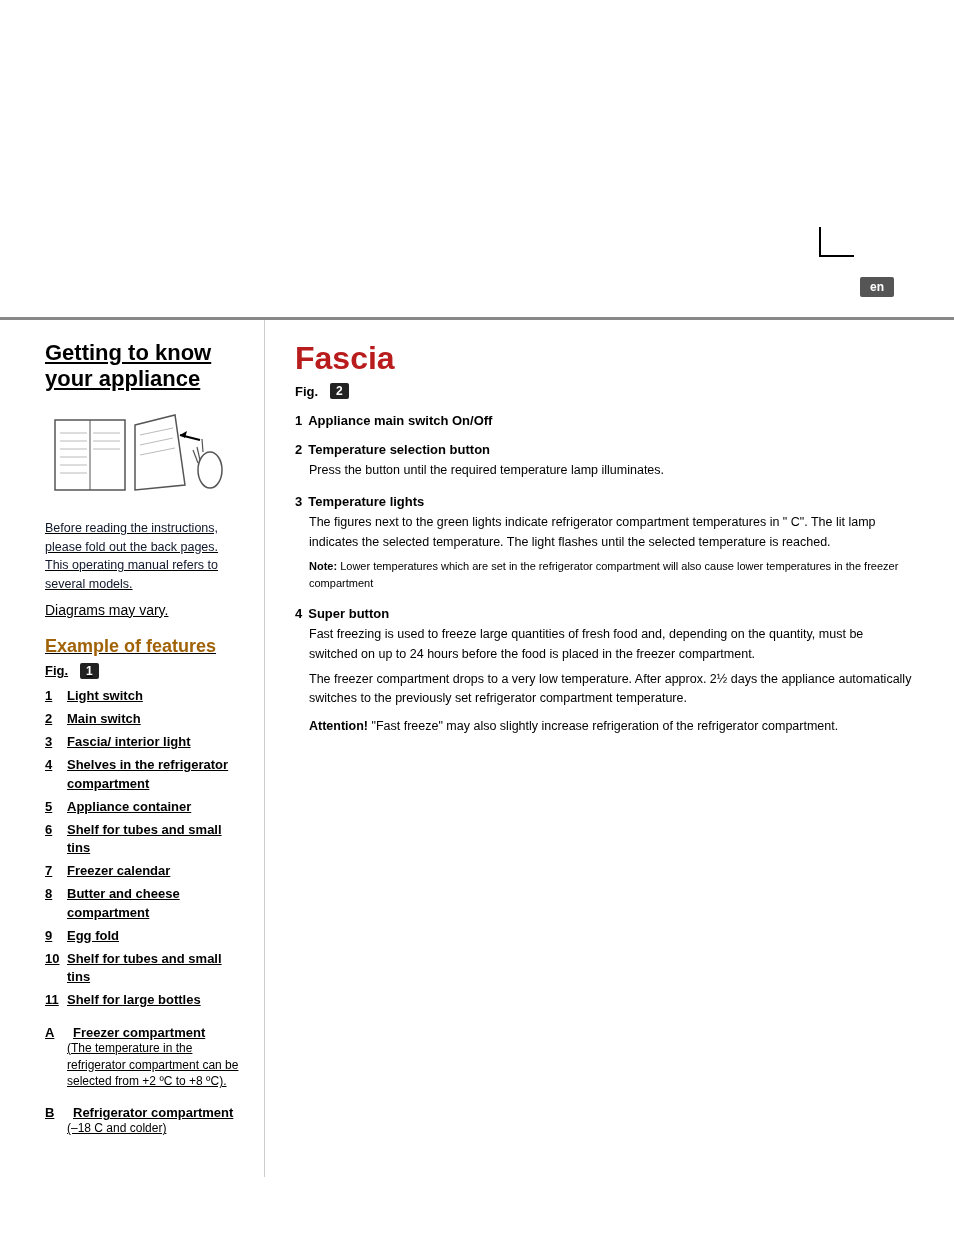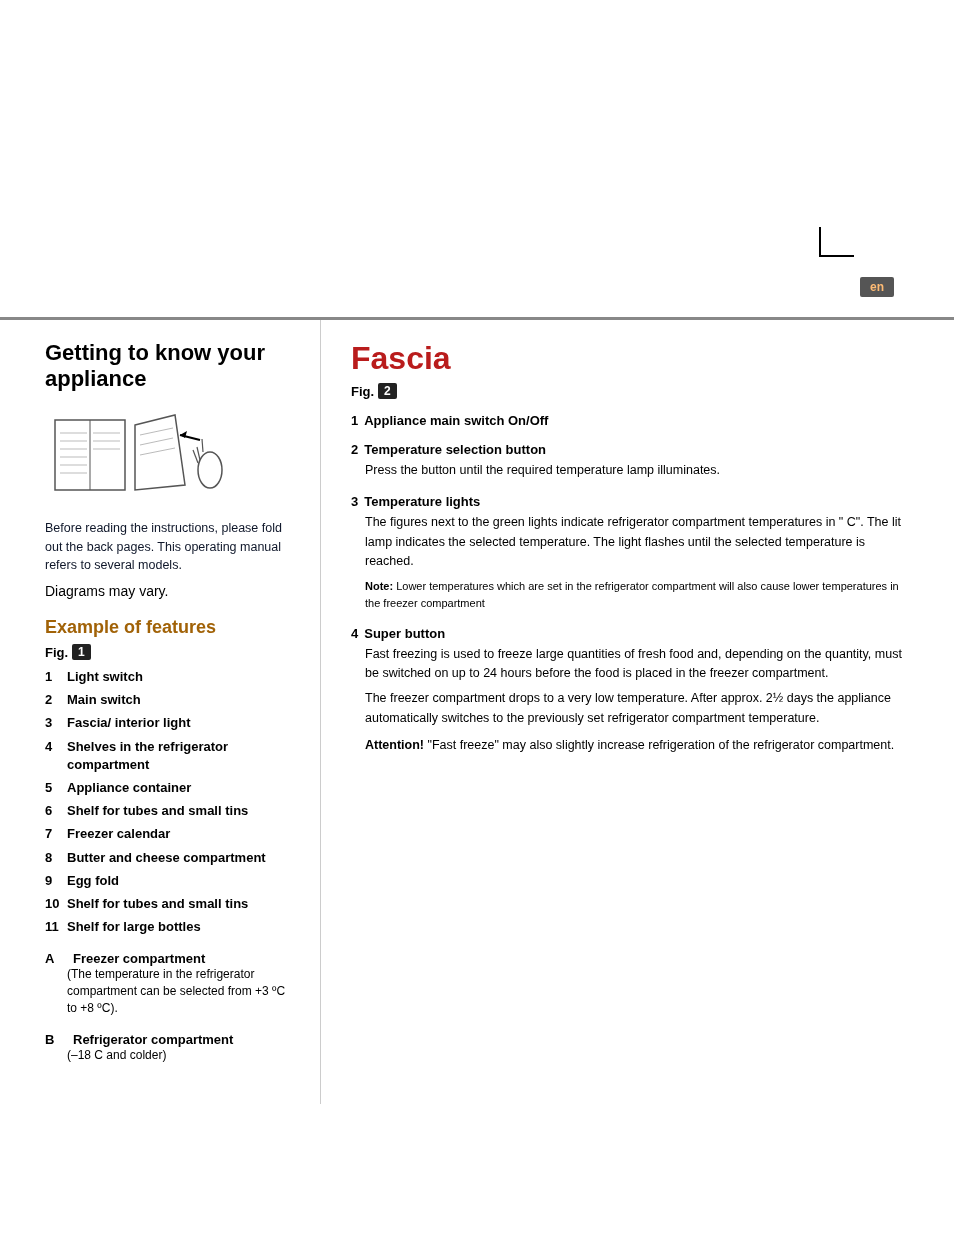--- a/index.html
+++ b/index.html
@@ -47,7 +47,7 @@
       right: 60px;
       bottom: 20px;
       background: #555555;
-      color: #fdba74;
+      color: #ffffff;
       font-size: 12px;
       font-weight: bold;
       padding: 3px 10px;

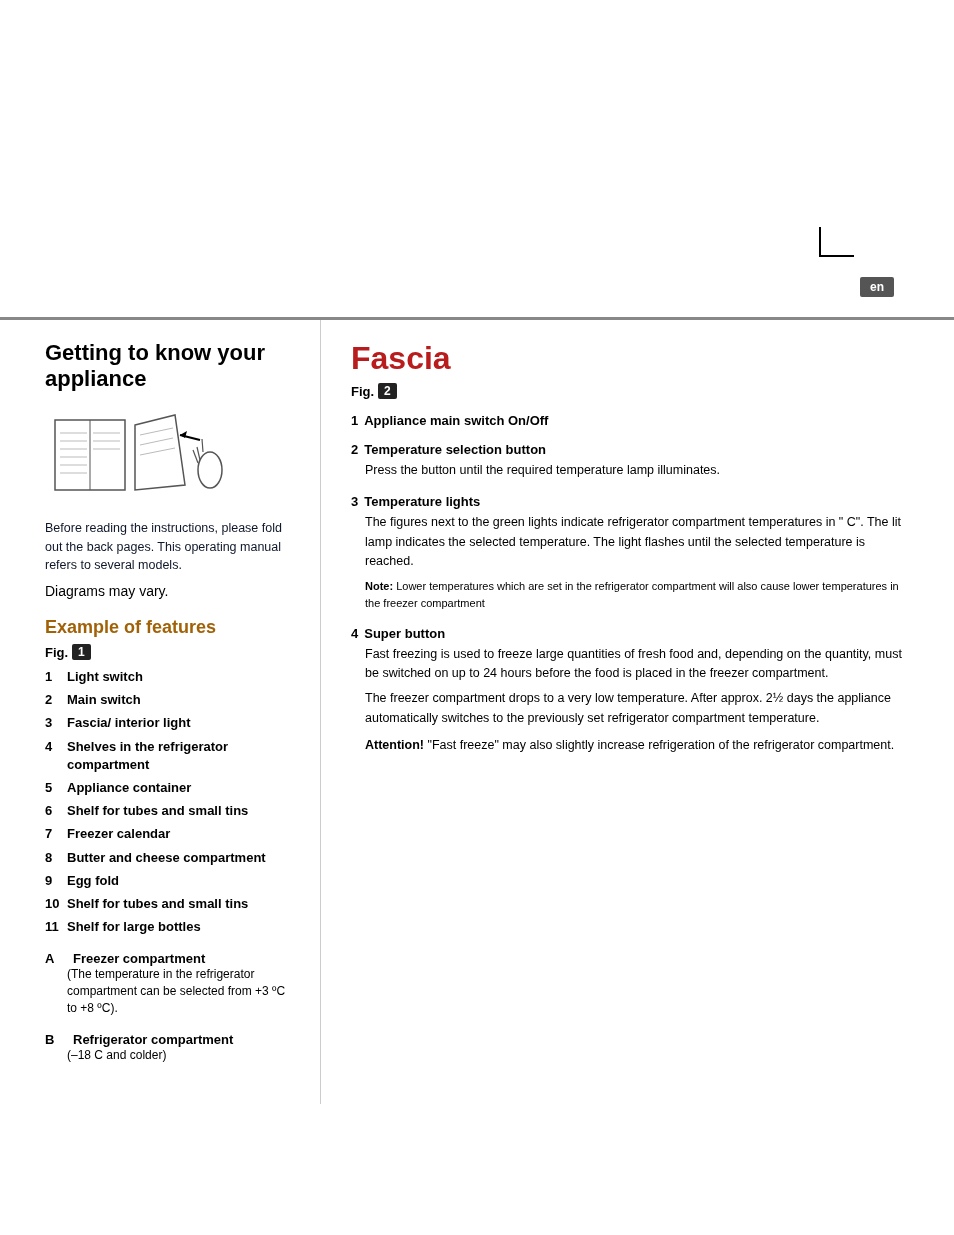--- a/index.html
+++ b/index.html
@@ -62,9 +62,10 @@
     }
 
     .left-column {
-      width: 321px;
+      width: 265px;
       padding: 20px 25px 20px 45px;
       border-right: 1px solid #cccccc;
+      text-decoration: underline;
     }
 
     .right-column {

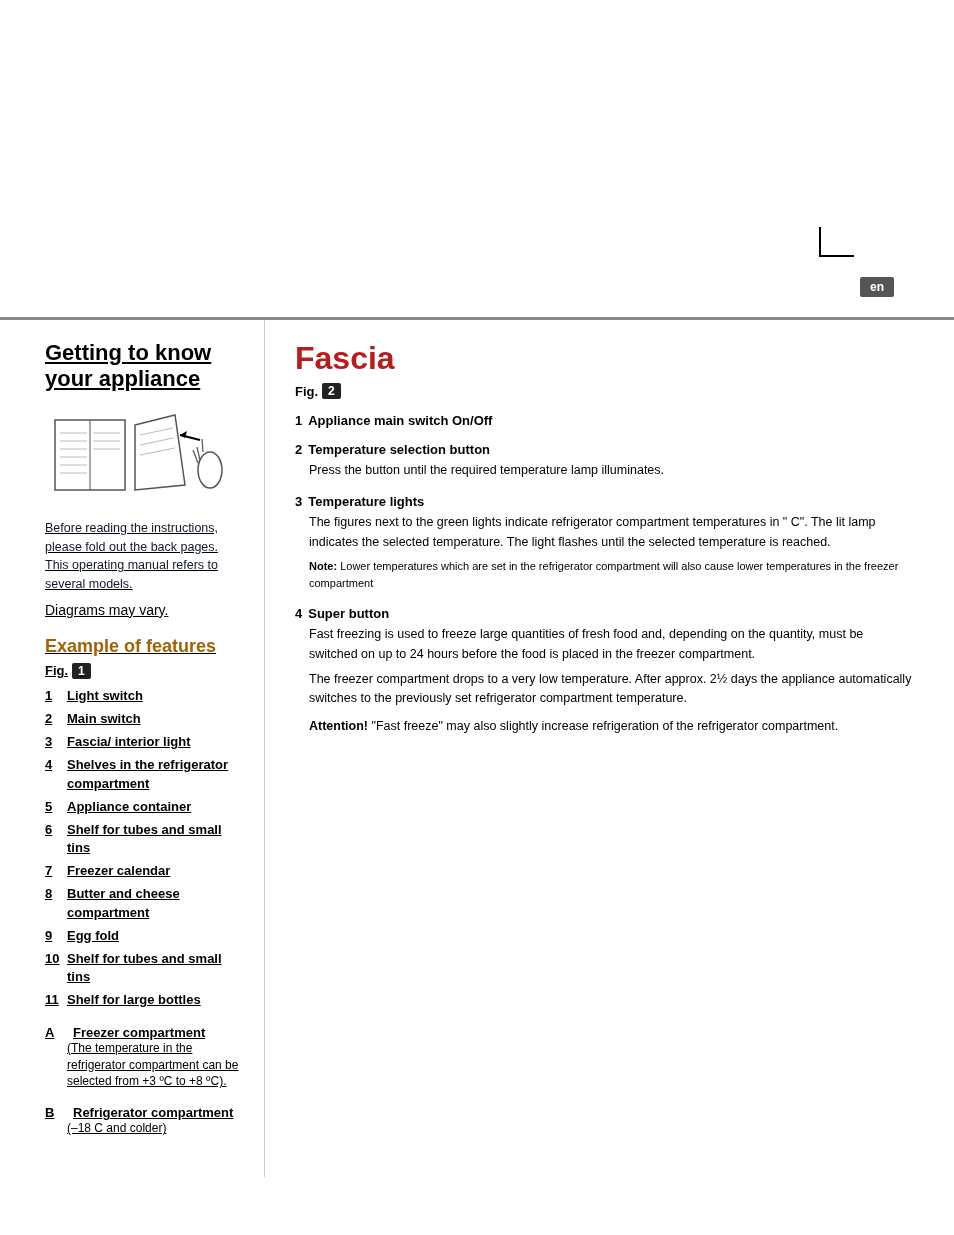--- a/index.html
+++ b/index.html
@@ -129,7 +129,7 @@
       margin-bottom: 8px;
       display: flex;
       align-items: center;
-      gap: 4px;
+      gap: 12px;
       text-align: center;
     }
 

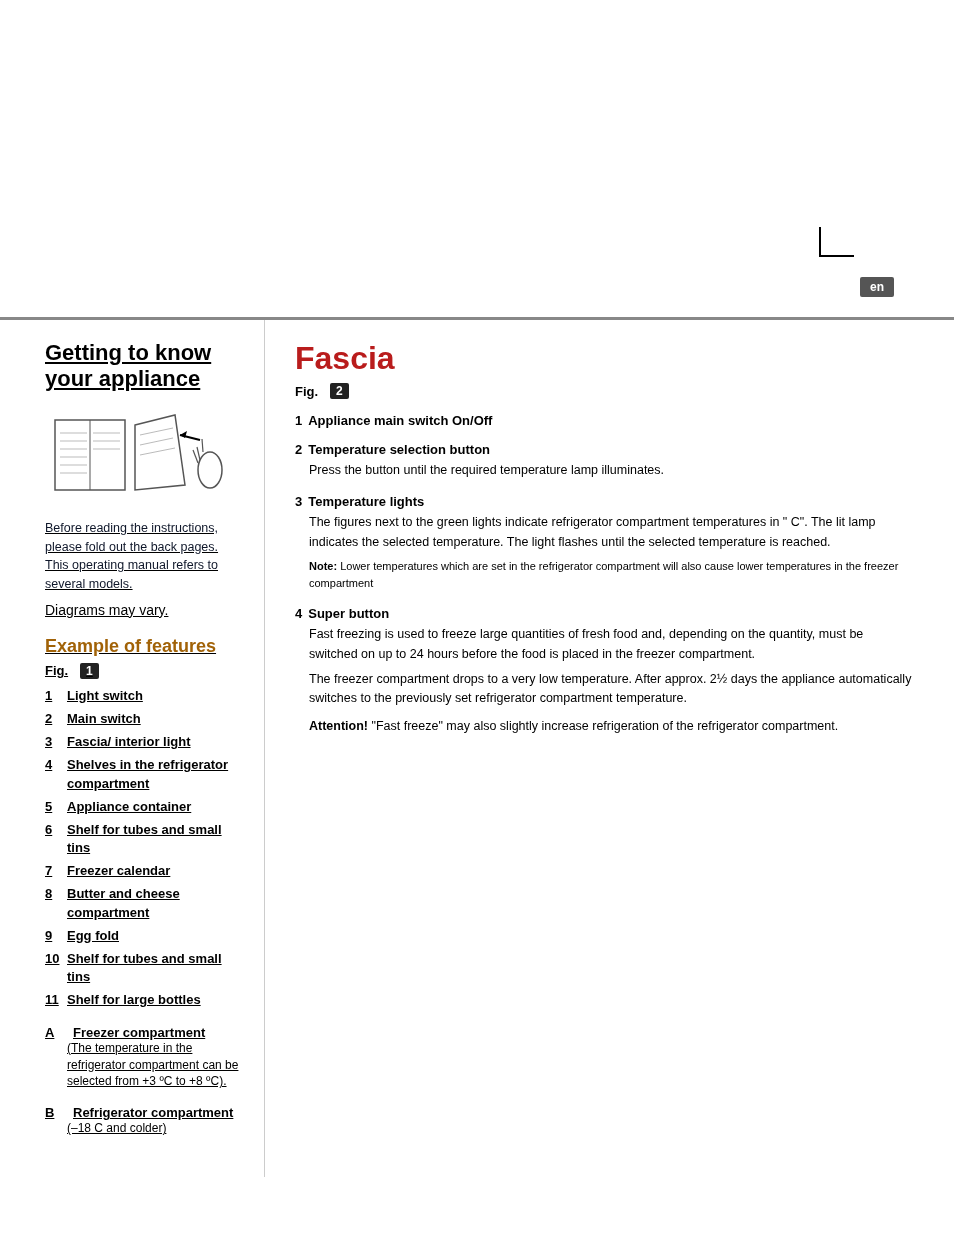--- a/index.html
+++ b/index.html
@@ -339,7 +339,7 @@
             <span class="num">A</span>
             <span class="label">Freezer compartment</span>
           </div>
-          <div class="sub-info">(The temperature in the refrigerator compartment can be selected from +3 ºC to +8 ºC).</div>
+          <div class="sub-info">(The temperature in the refrigerator compartment can be selected from +2 ºC to +8 ºC).</div>
         </li>
         <li class="letter-item" style="flex-direction:column; margin-bottom:8px;">
           <div style="display:flex; gap:6px;">

